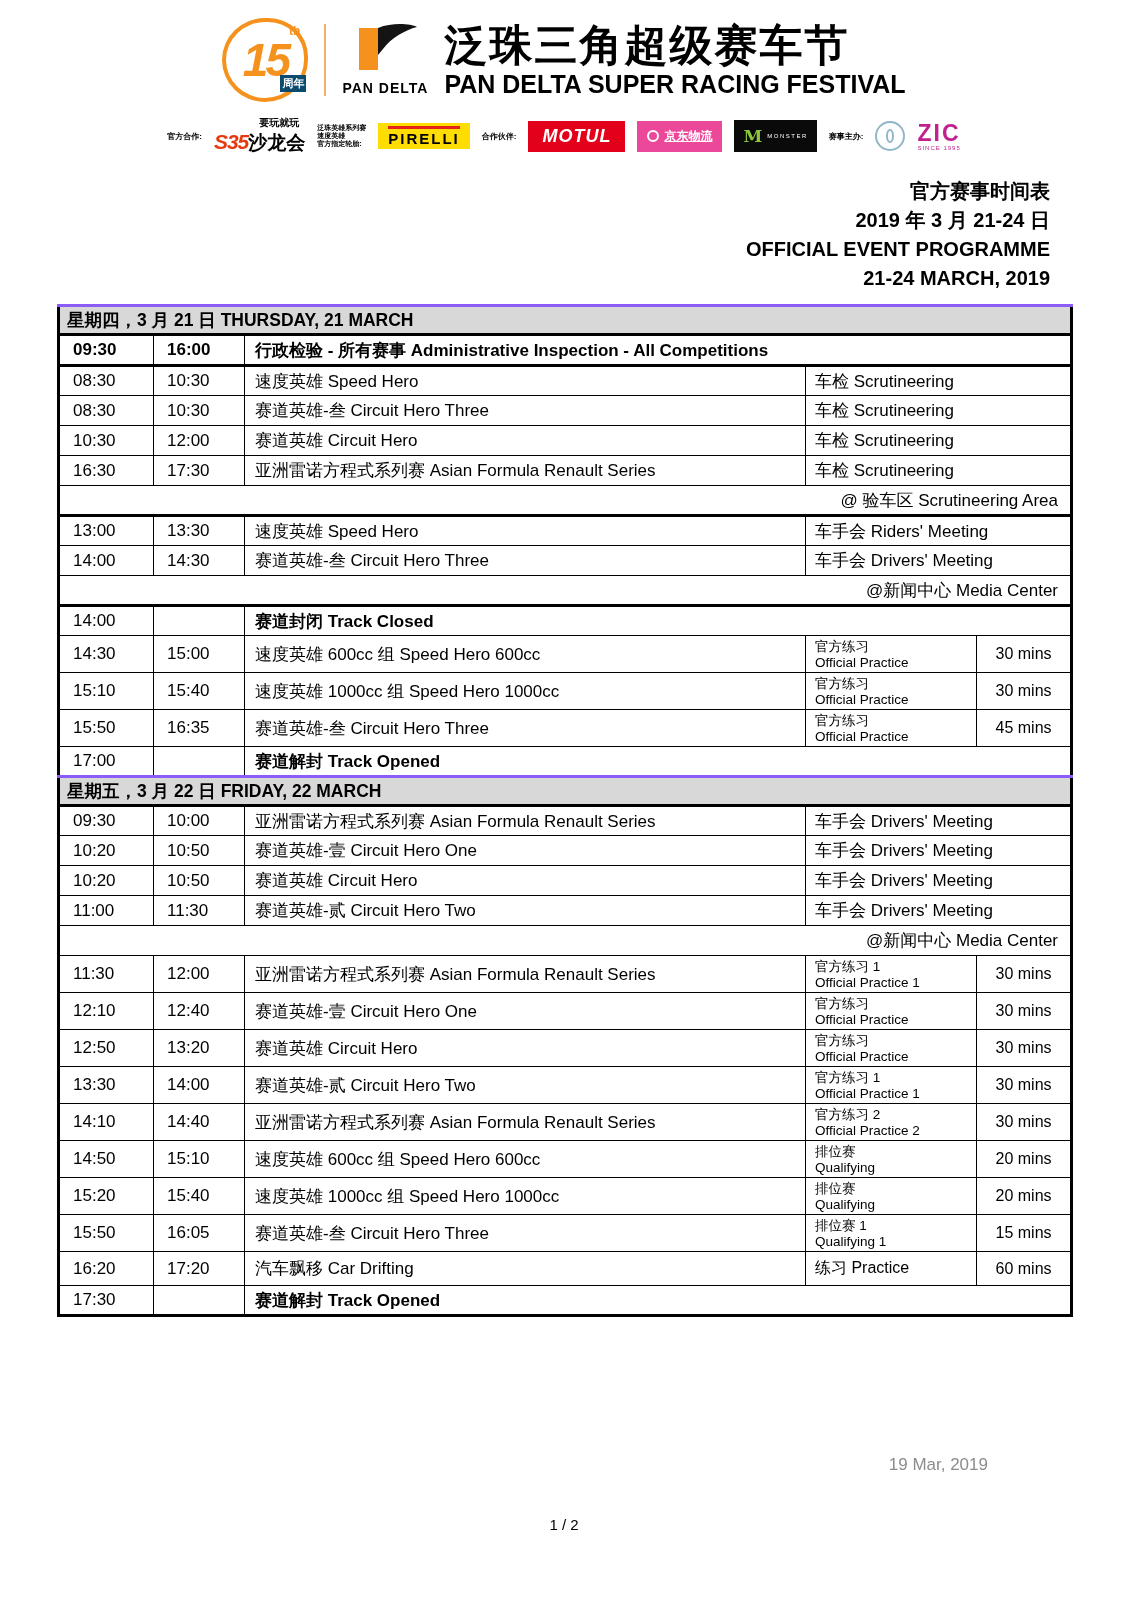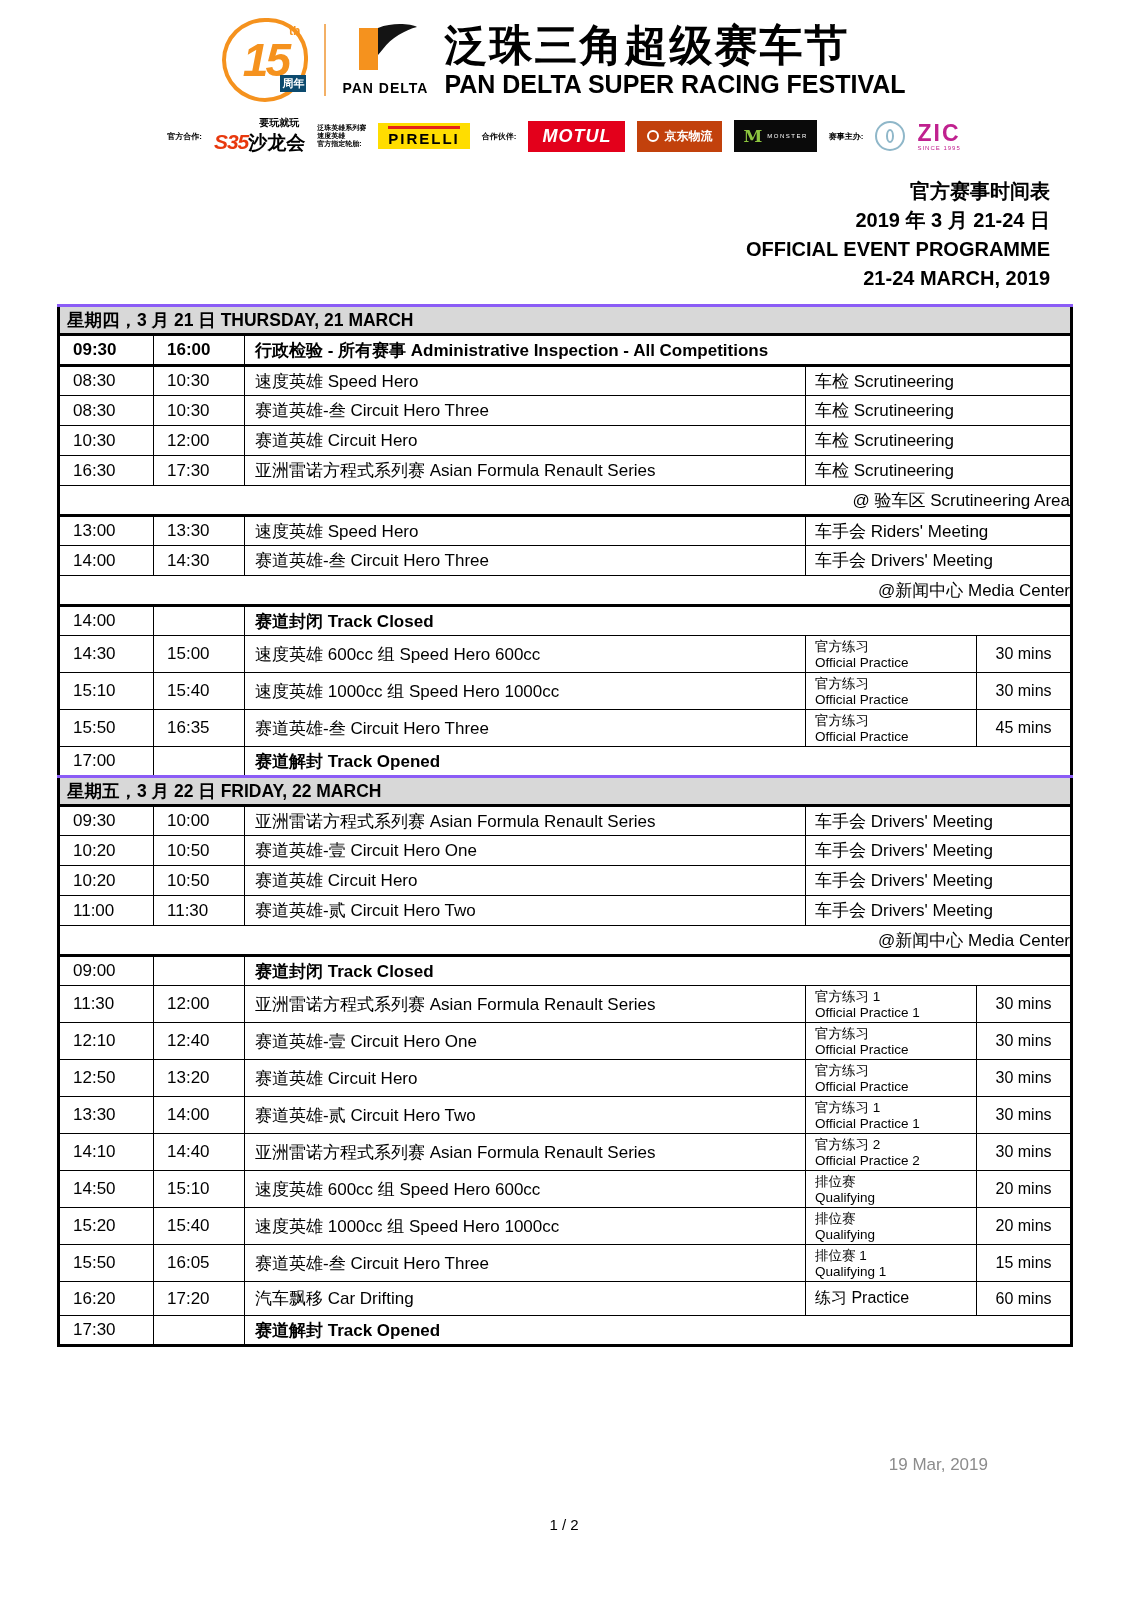--- a/index.html
+++ b/index.html
@@ -39,7 +39,7 @@
   .pirelli-bar { height: 3px; background: #e32219; margin-bottom: 1px; }
   .pirelli-text { font-size: 15px; font-weight: 900; letter-spacing: 2px; }
   .motul { background: #e3001b; color: #fff; font-weight: 900; font-style: italic; font-size: 18px; padding: 5px 14px; letter-spacing: 1px; }
-  .jd { background: #c2410c; color: #fff; font-size: 12px; font-weight: bold; padding: 7px 10px; display: flex; align-items: center; gap: 5px; }
+  .jd { background: #ec4899; color: #fff; font-size: 12px; font-weight: bold; padding: 7px 10px; display: flex; align-items: center; gap: 5px; text-decoration: underline; }
   .jd-dot { width: 12px; height: 12px; border: 2px solid #fff; border-radius: 50%; display:inline-block; }
   .monster { background: #0a0a0a; color: #fff; padding: 6px 9px; display: flex; align-items: center; gap: 5px; }
   .monster-m { color: #8dc63f; font-size: 17px; font-weight: 900; font-family: "DejaVu Serif", serif; }

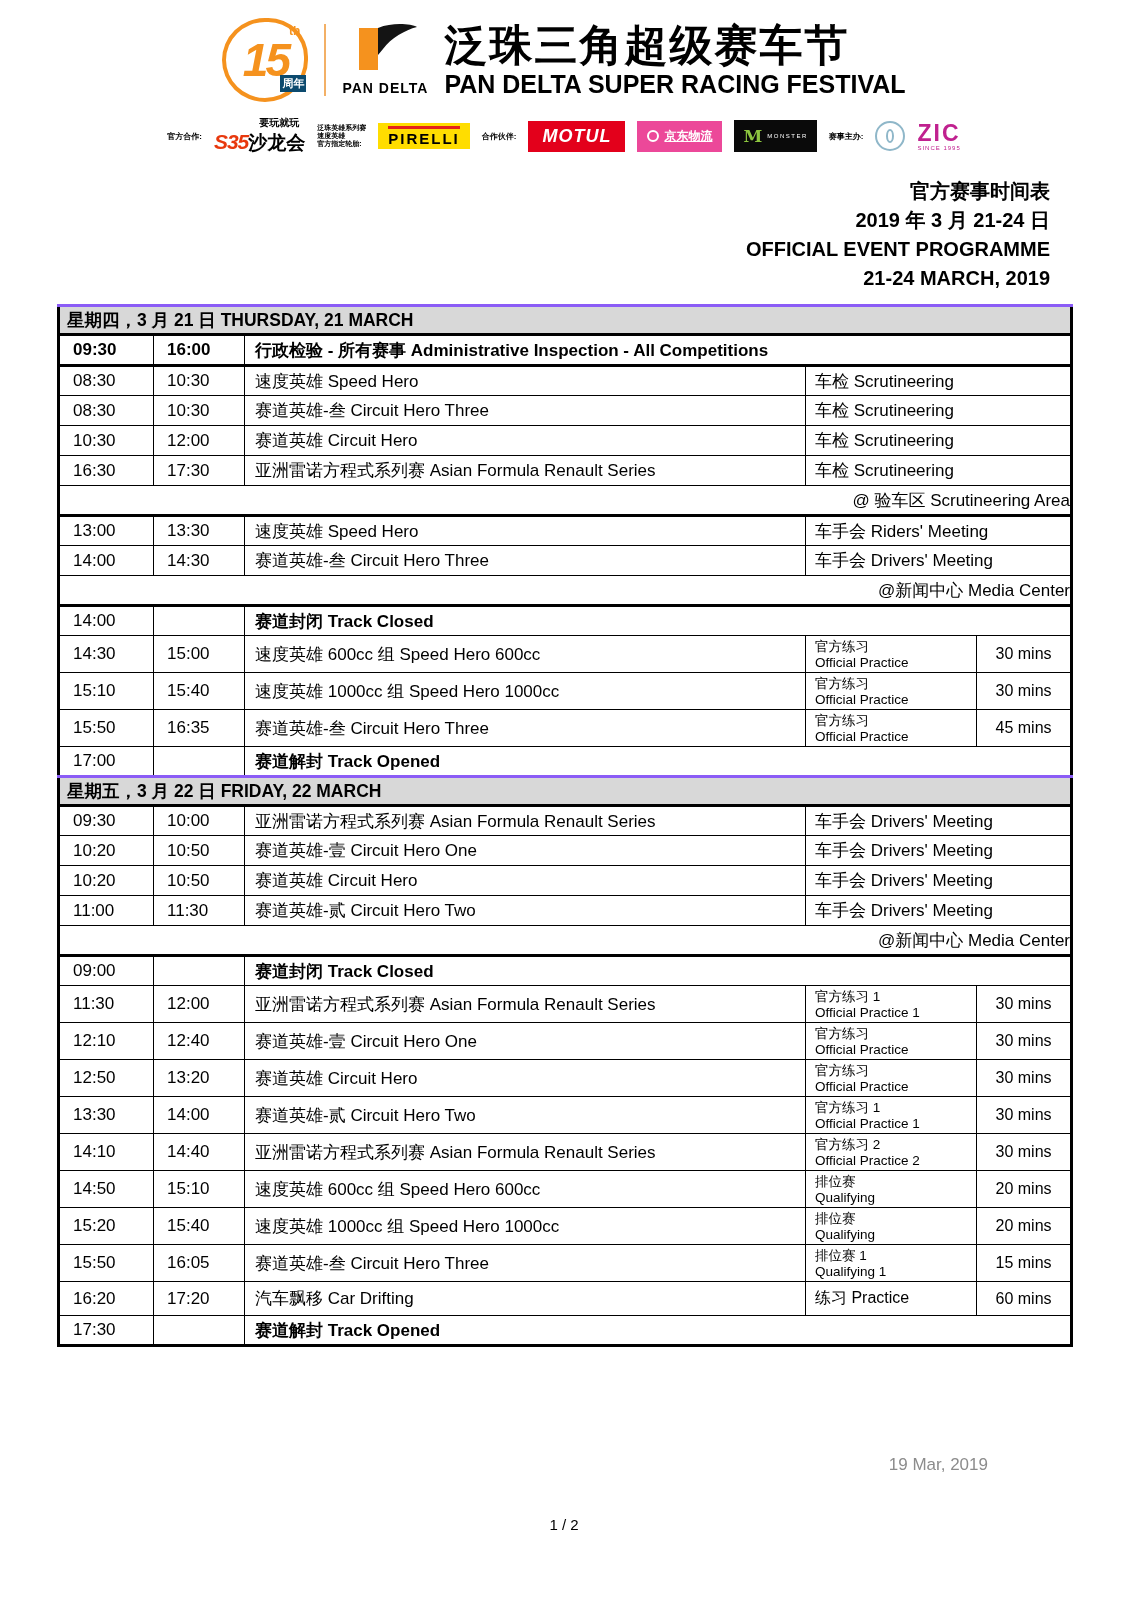--- a/index.html
+++ b/index.html
@@ -80,7 +80,7 @@
   td.dur { font-size: 16px; text-align: center; padding: 0; }
   td.ses { font-size: 13.5px; line-height: 16px; vertical-align: top; padding: 3px 0 0 9px; }
   td.ses1 { font-size: 16px; padding-left: 9px; }
-  td.note { font-size: 17px; text-align: right; }
+  td.note { font-size: 17px; text-align: right; padding-right: 12px; }
   .bold  { font-weight: bold; }
 
   

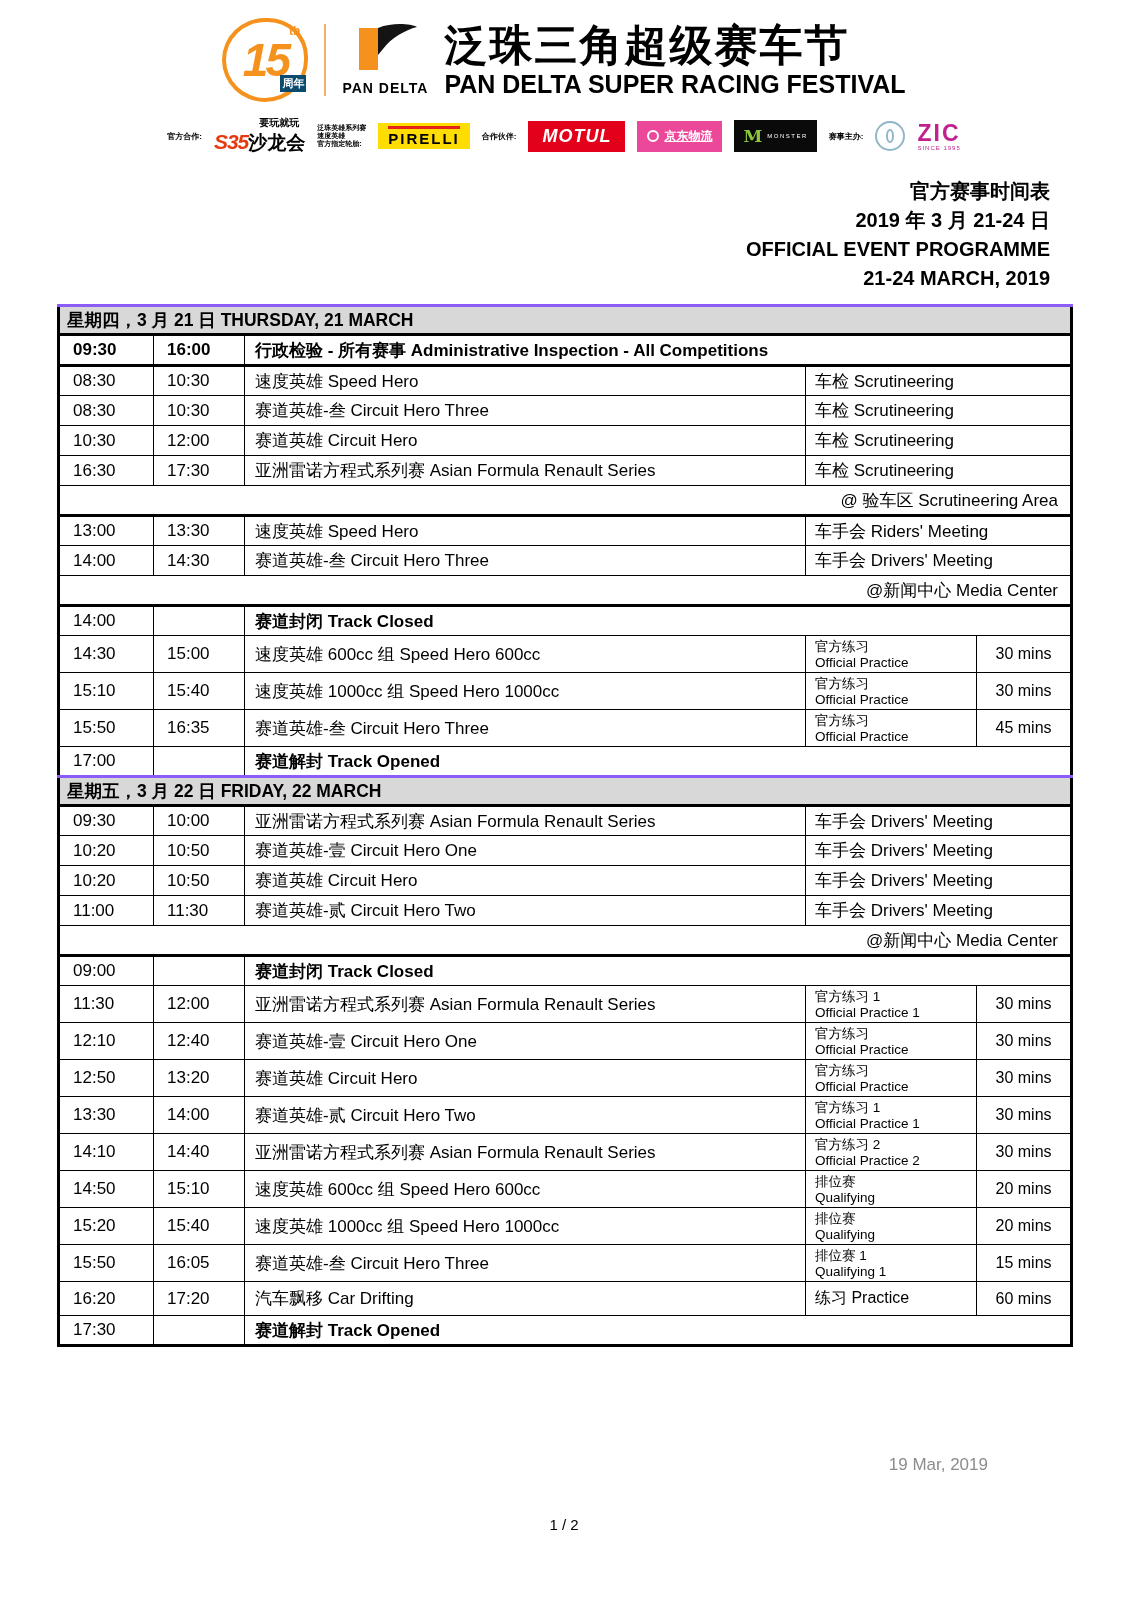--- a/index.html
+++ b/index.html
@@ -294,11 +294,6 @@
     <td class="note" colspan="5">@新闻中心 Media Center</td>
   </tr>
 
-  <tr class="r bt">
-    <td class="t">09:00</td>
-    <td class="t"></td>
-    <td class="ev bold" colspan="3">赛道封闭 Track Closed</td>
-  </tr>
   <tr class="rs">
     <td class="t">11:30</td>
     <td class="t">12:00</td>

